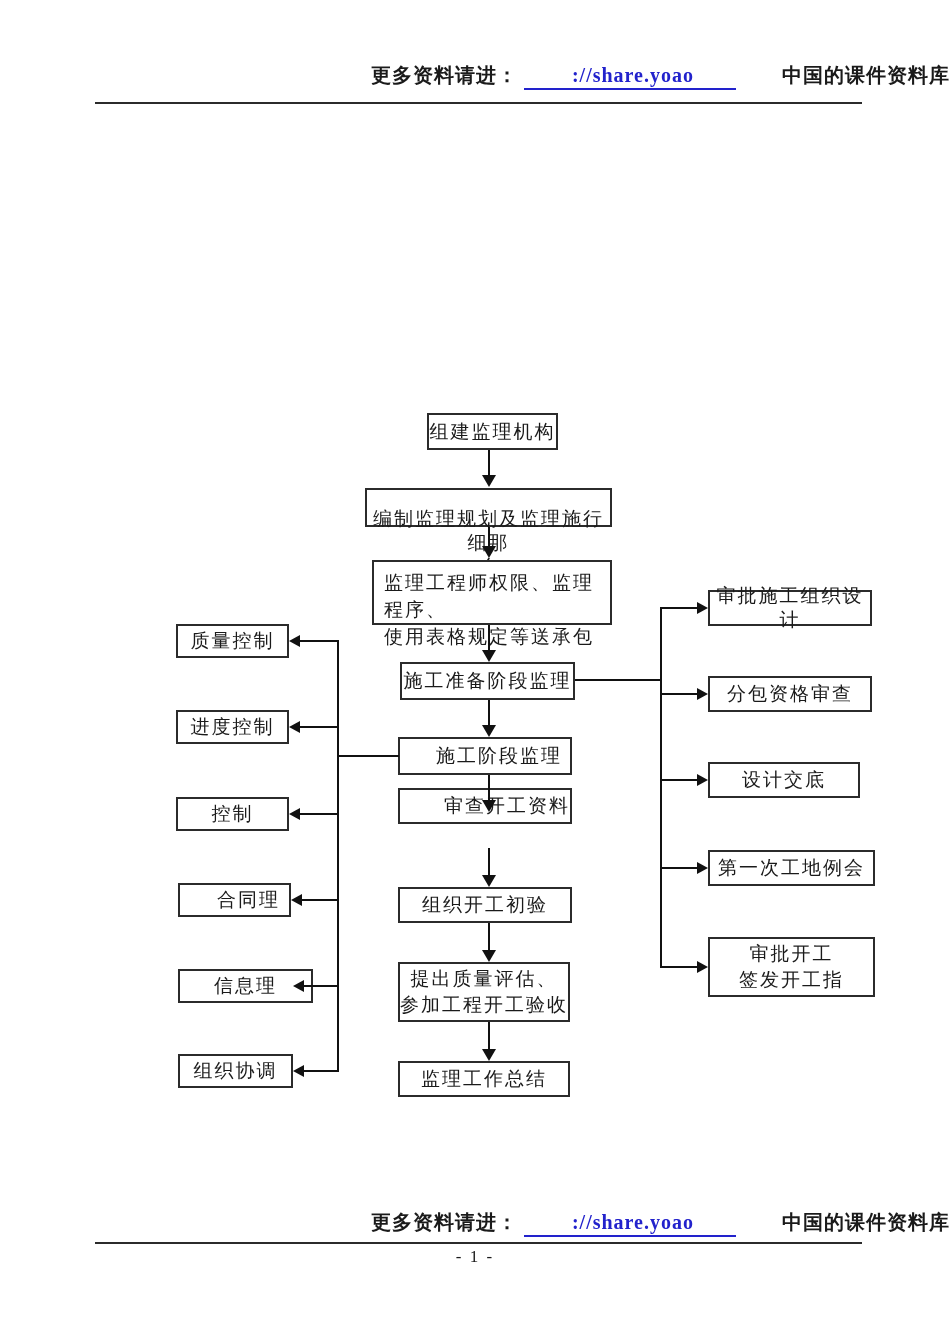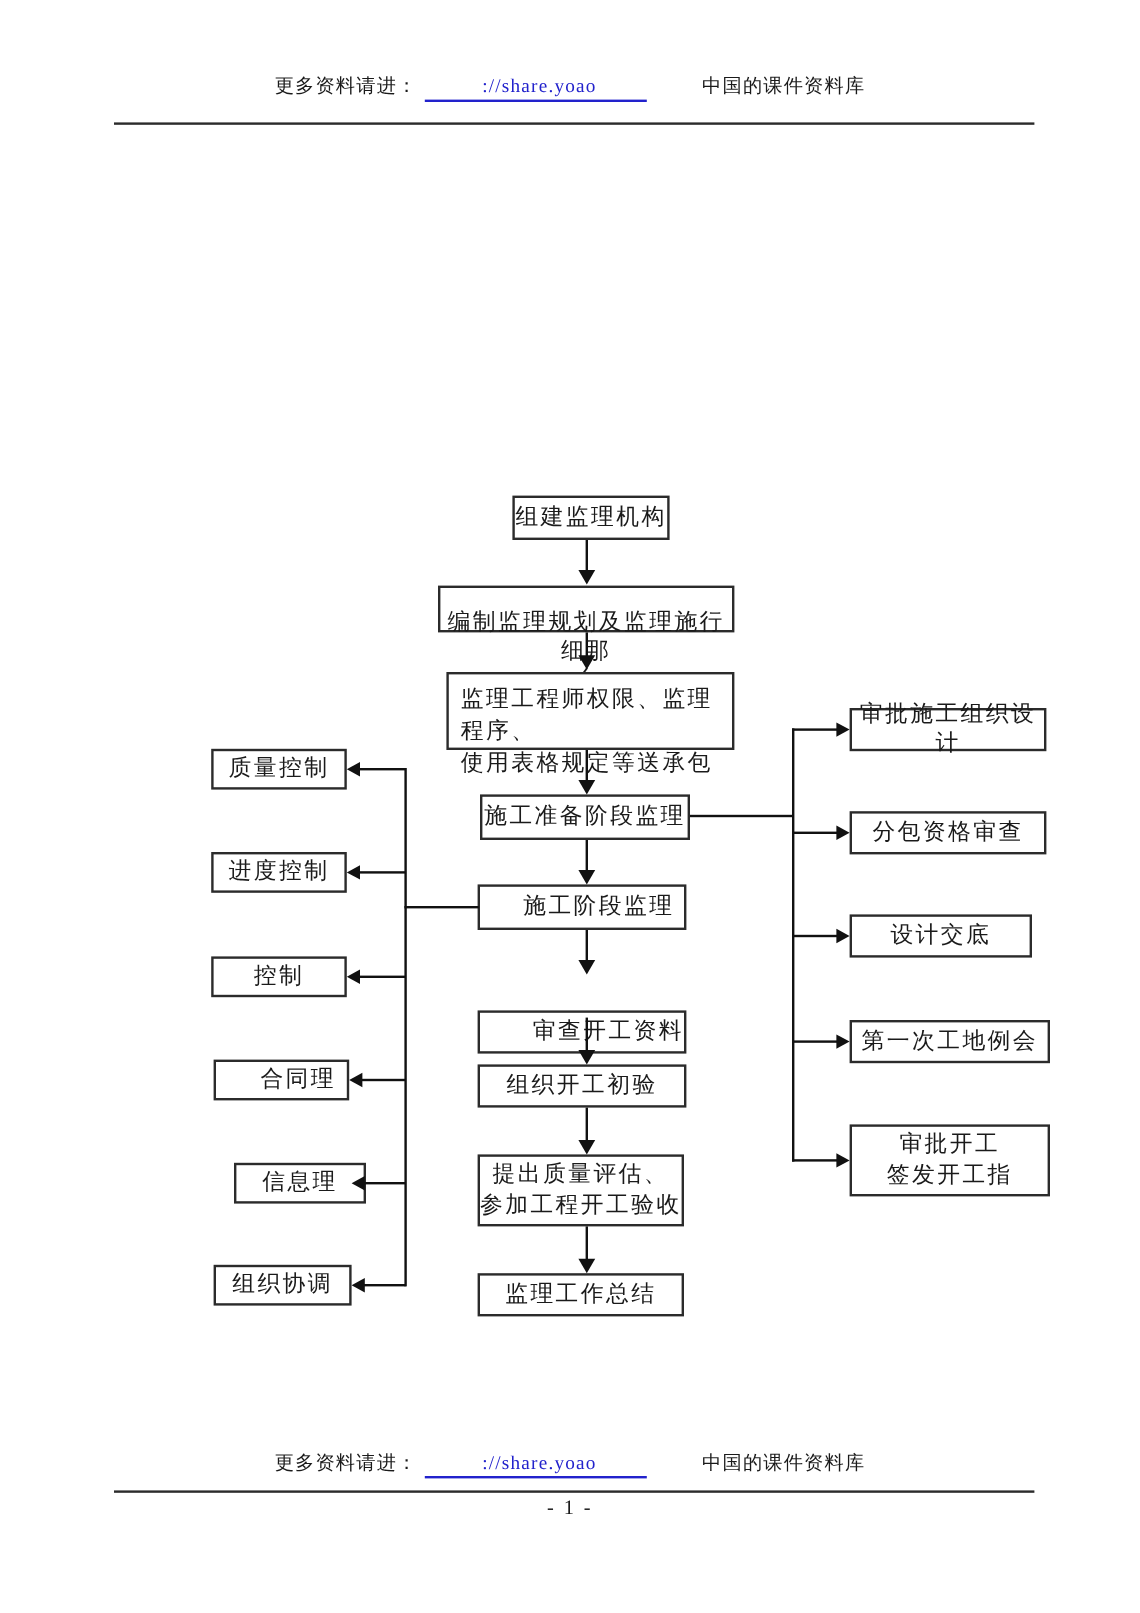--- a/index.html
+++ b/index.html
@@ -15,8 +15,8 @@
   
   .hf-line{
     position:absolute;left:0;width:100%;
-    display:flex;justify-content:center;align-items:baseline;
-    font-size:16px;letter-spacing:1px;white-space:nowrap;
+    display:flex;justify-content:flex-end;align-items:baseline;
+    font-size:20px;letter-spacing:1px;white-space:nowrap;font-weight:bold;
   }
   .hf-link{
     color:#2222cc;

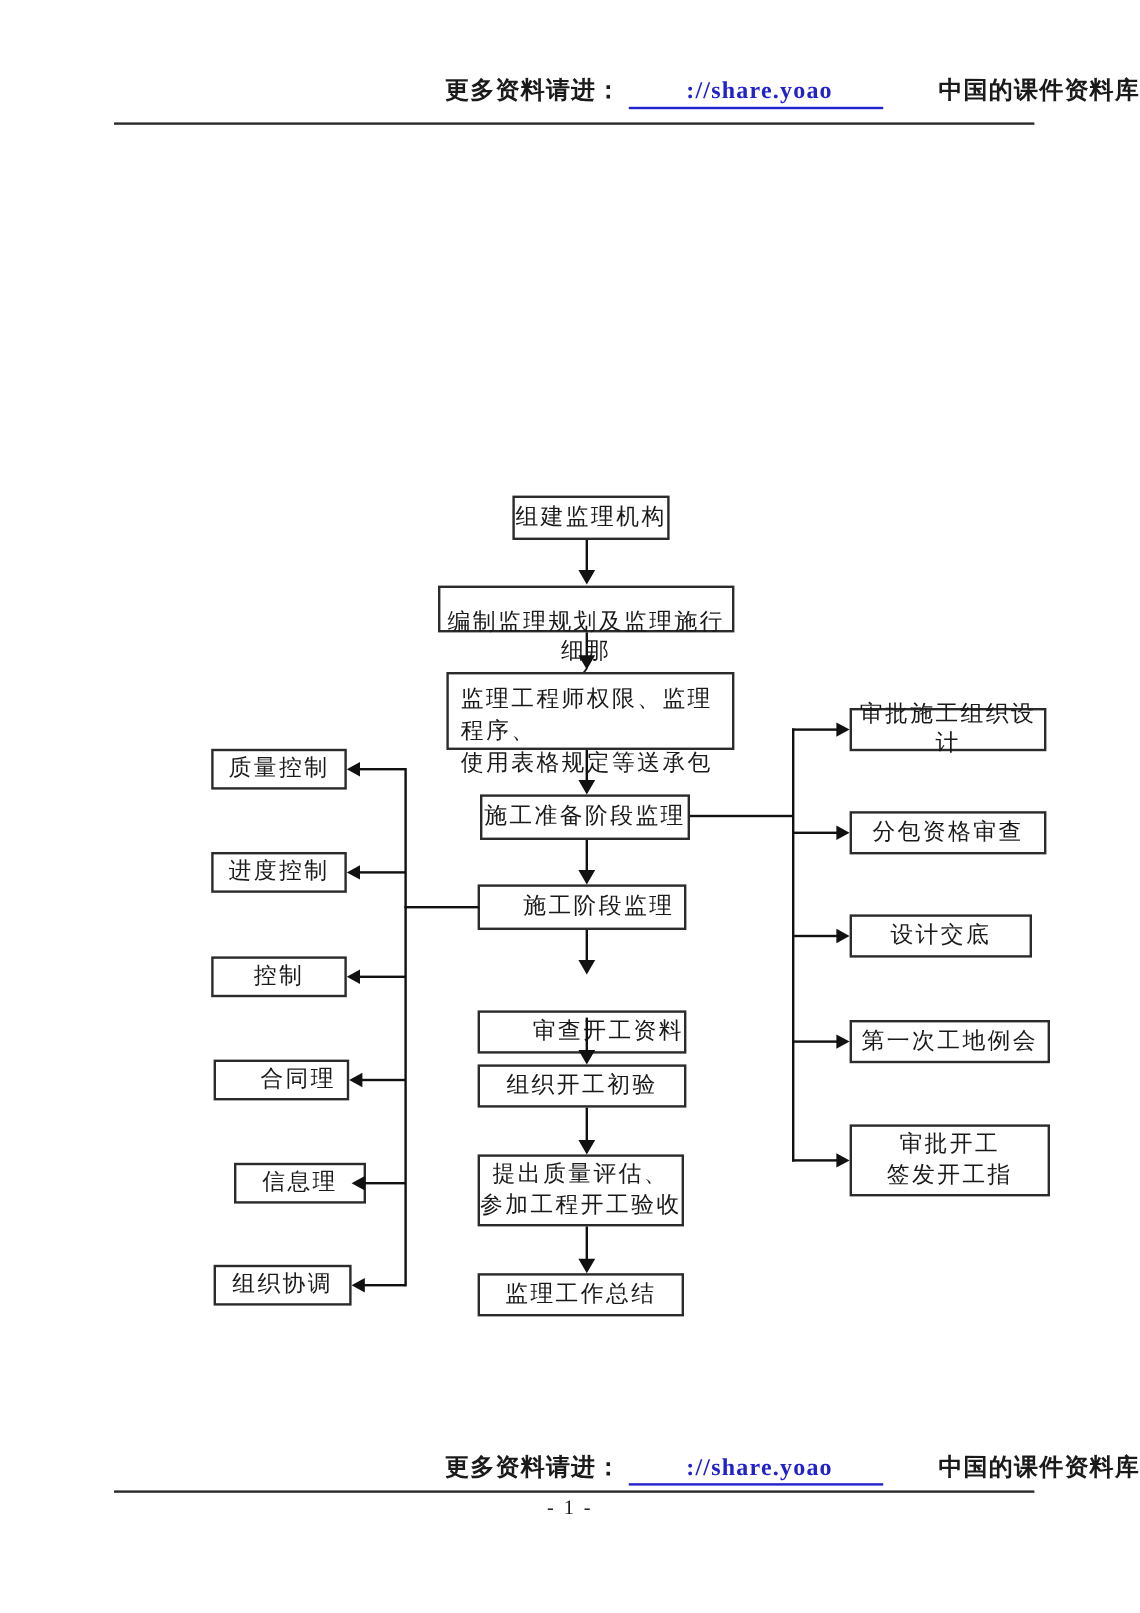--- a/index.html
+++ b/index.html
@@ -106,7 +106,7 @@
       <span>施工阶段监理</span>
     </div>
 
-    <div class="fbox" style="left:398px;top:842px;width:174px;height:36px;padding-left:44px;">
+    <div class="fbox" style="left:398px;top:788px;width:174px;height:36px;padding-left:44px;">
       <span>审查开工资料</span>
     </div>
 

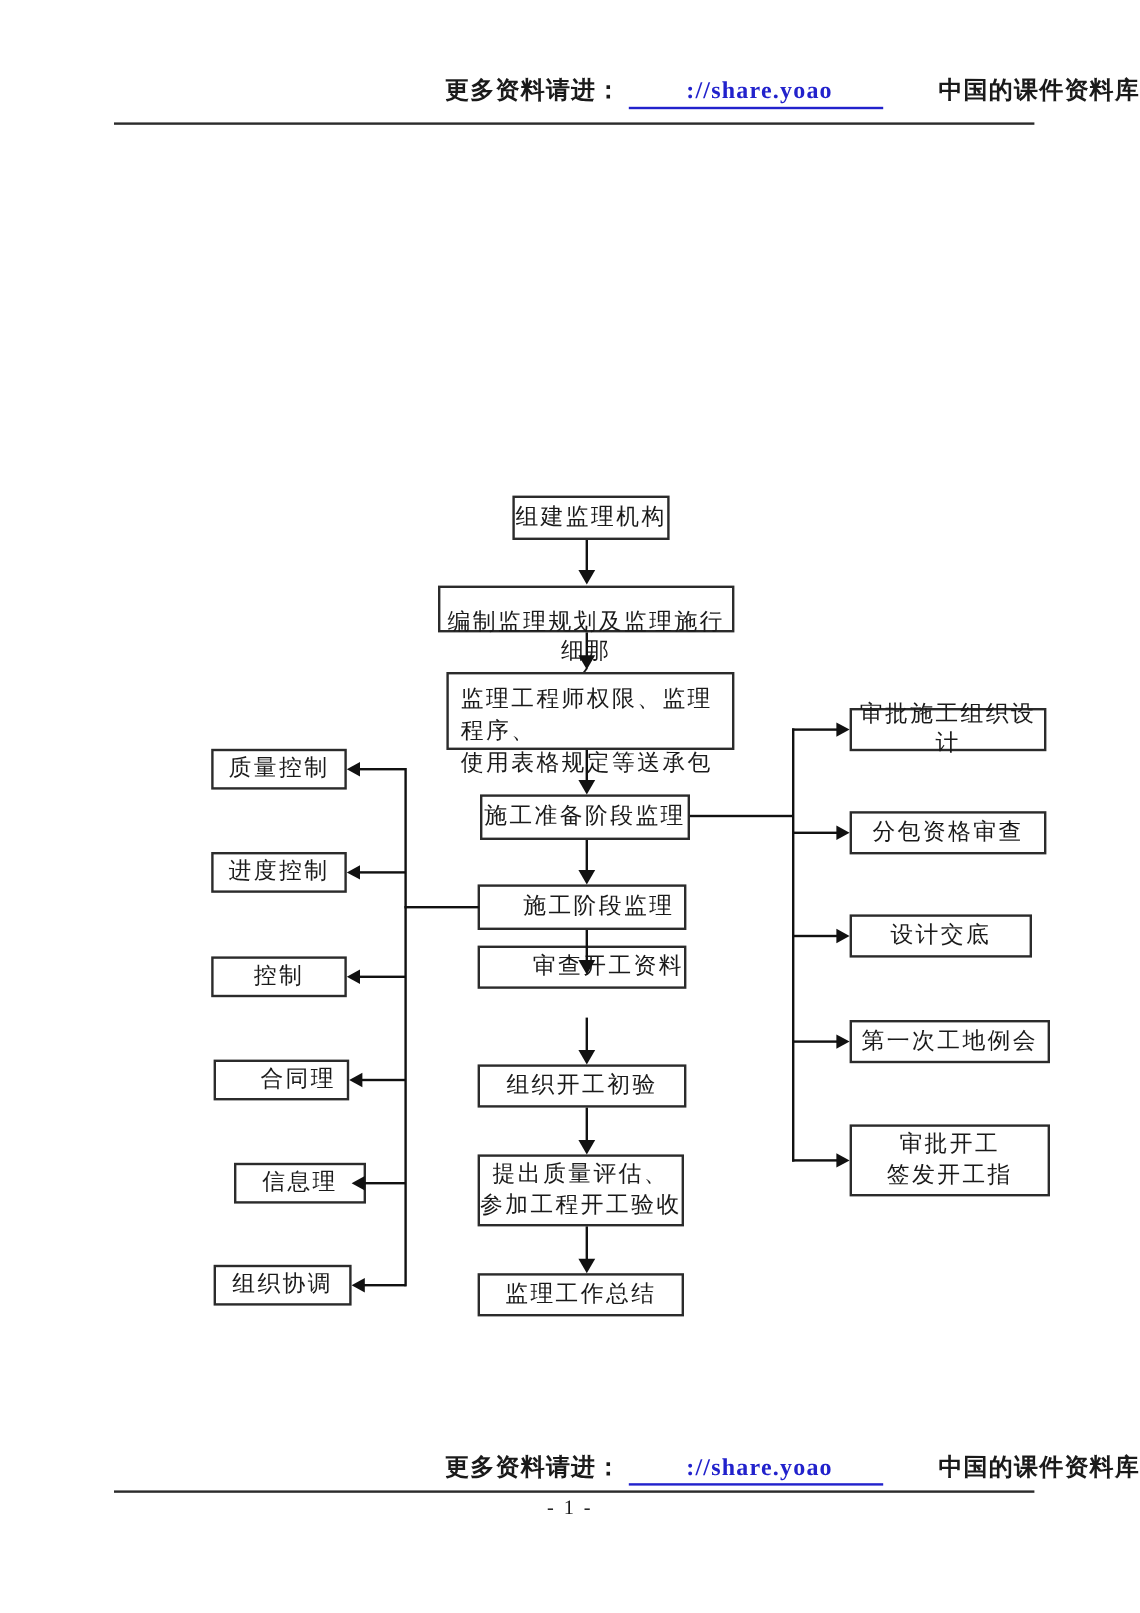--- a/index.html
+++ b/index.html
@@ -159,7 +159,7 @@
     <div class="fbox" style="left:178px;top:883px;width:113px;height:34px;padding-left:28px;">
       <span>合同理</span>
     </div>
-    <div class="fbox" style="left:195px;top:969px;width:110px;height:34px;">
+    <div class="fbox" style="left:178px;top:969px;width:135px;height:34px;">
       <span>信息理</span>
     </div>
     <div class="fbox" style="left:178px;top:1054px;width:115px;height:34px;">

